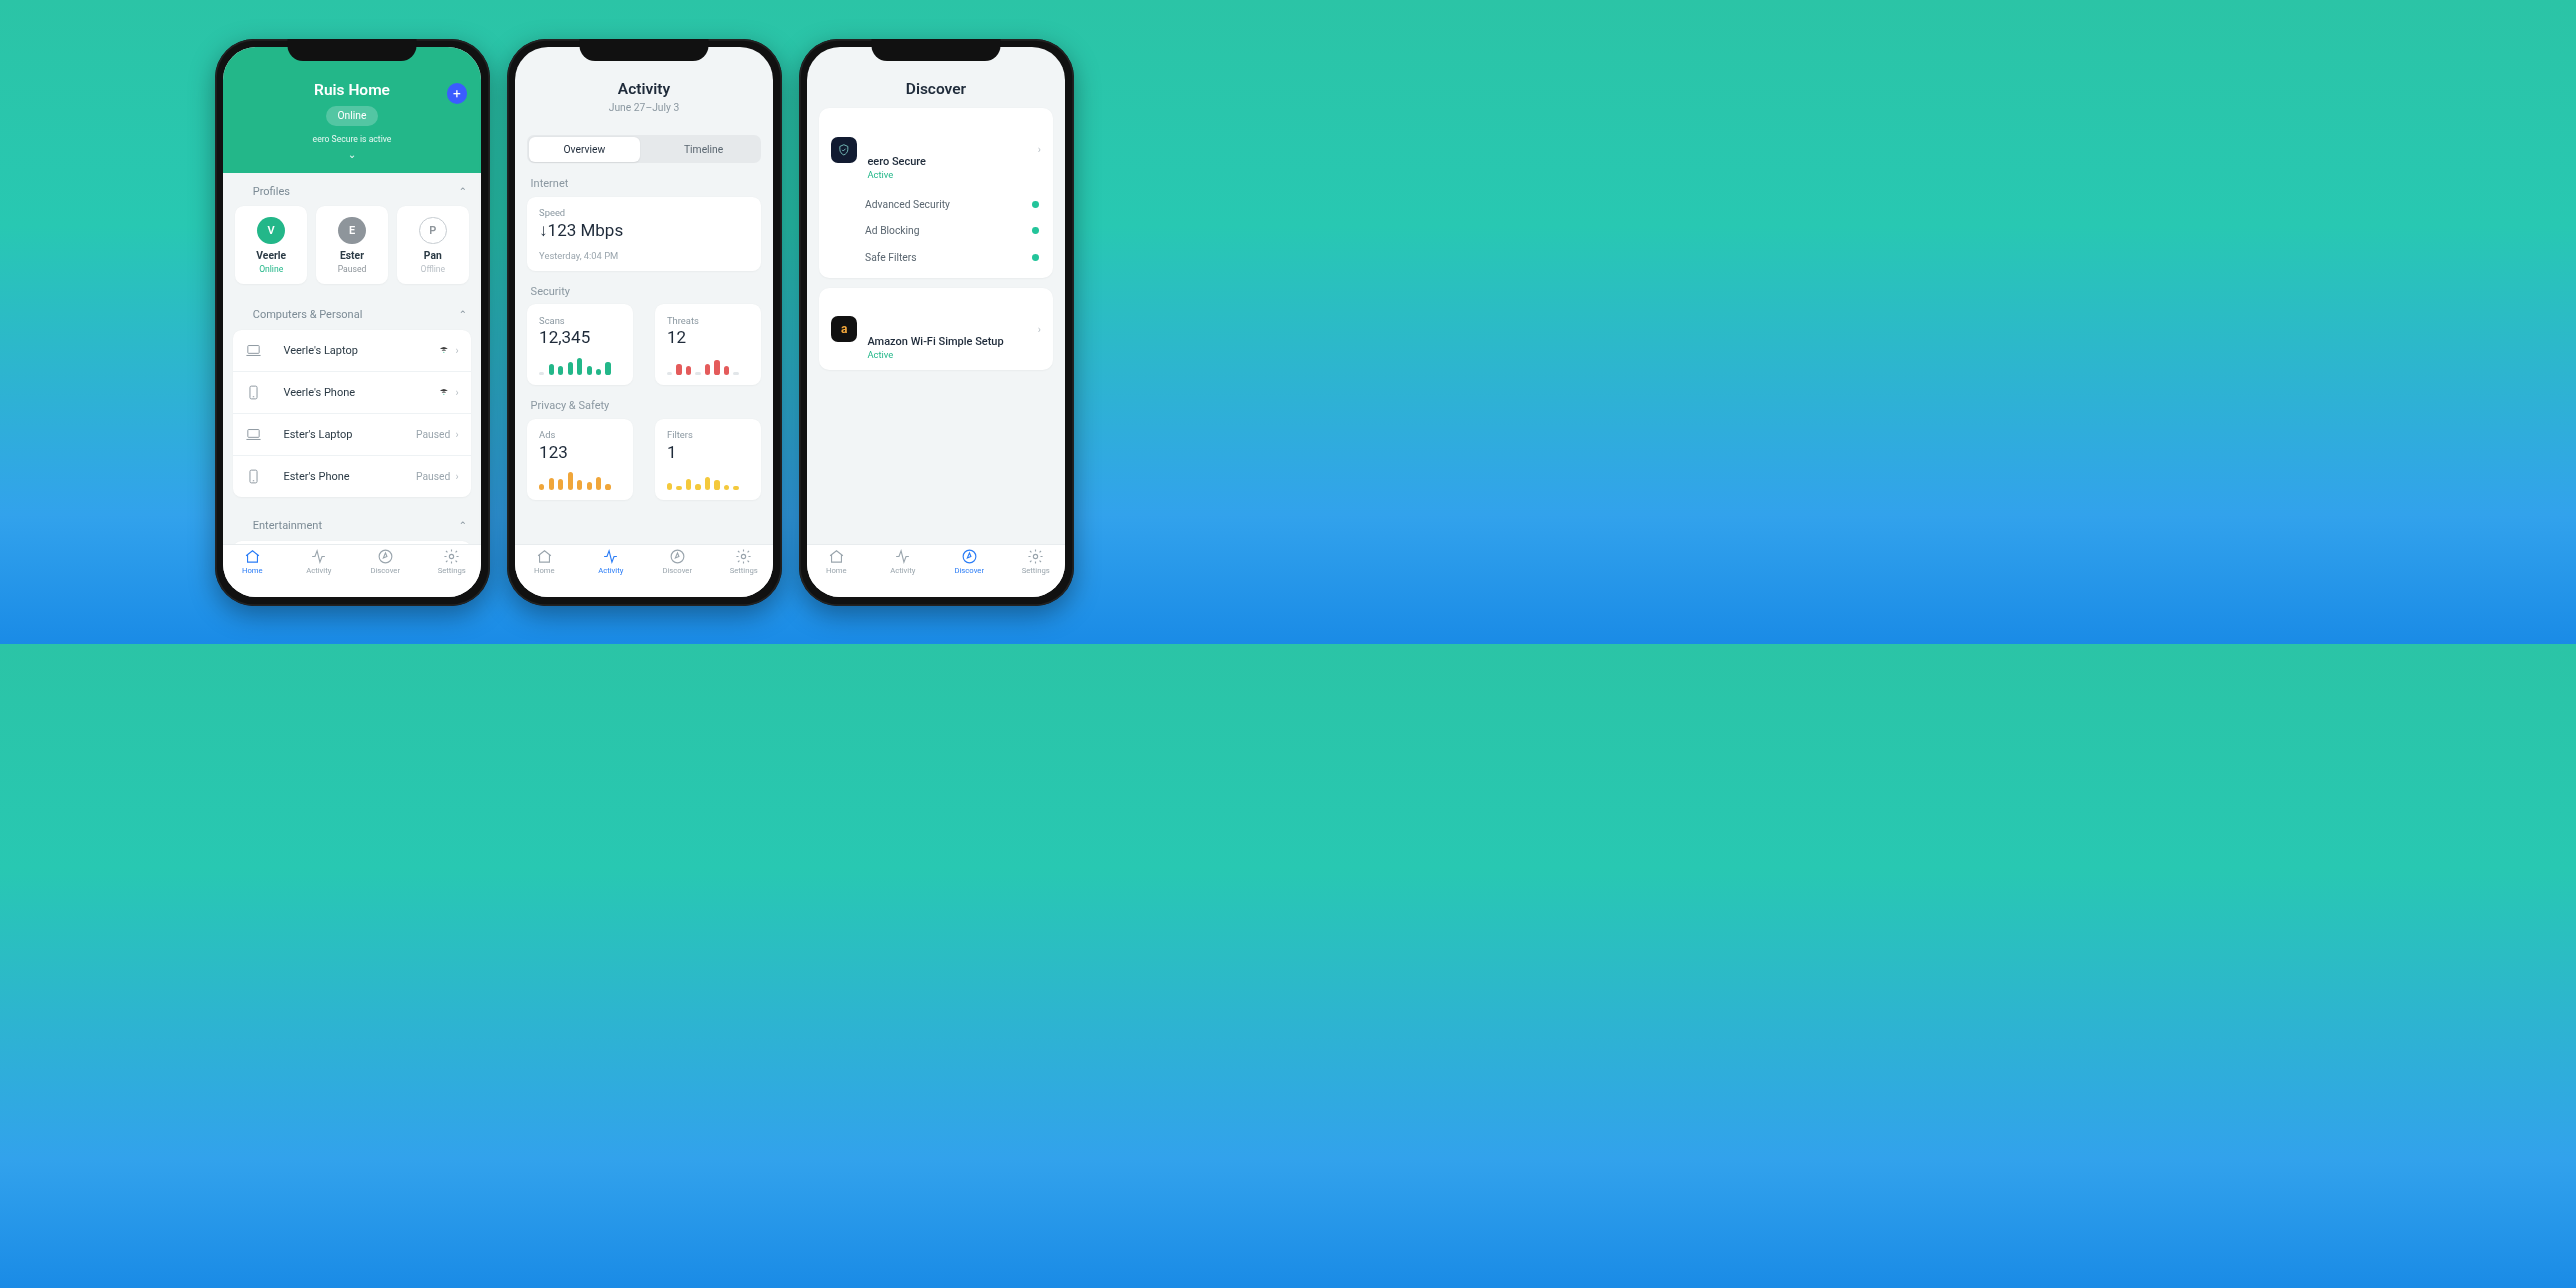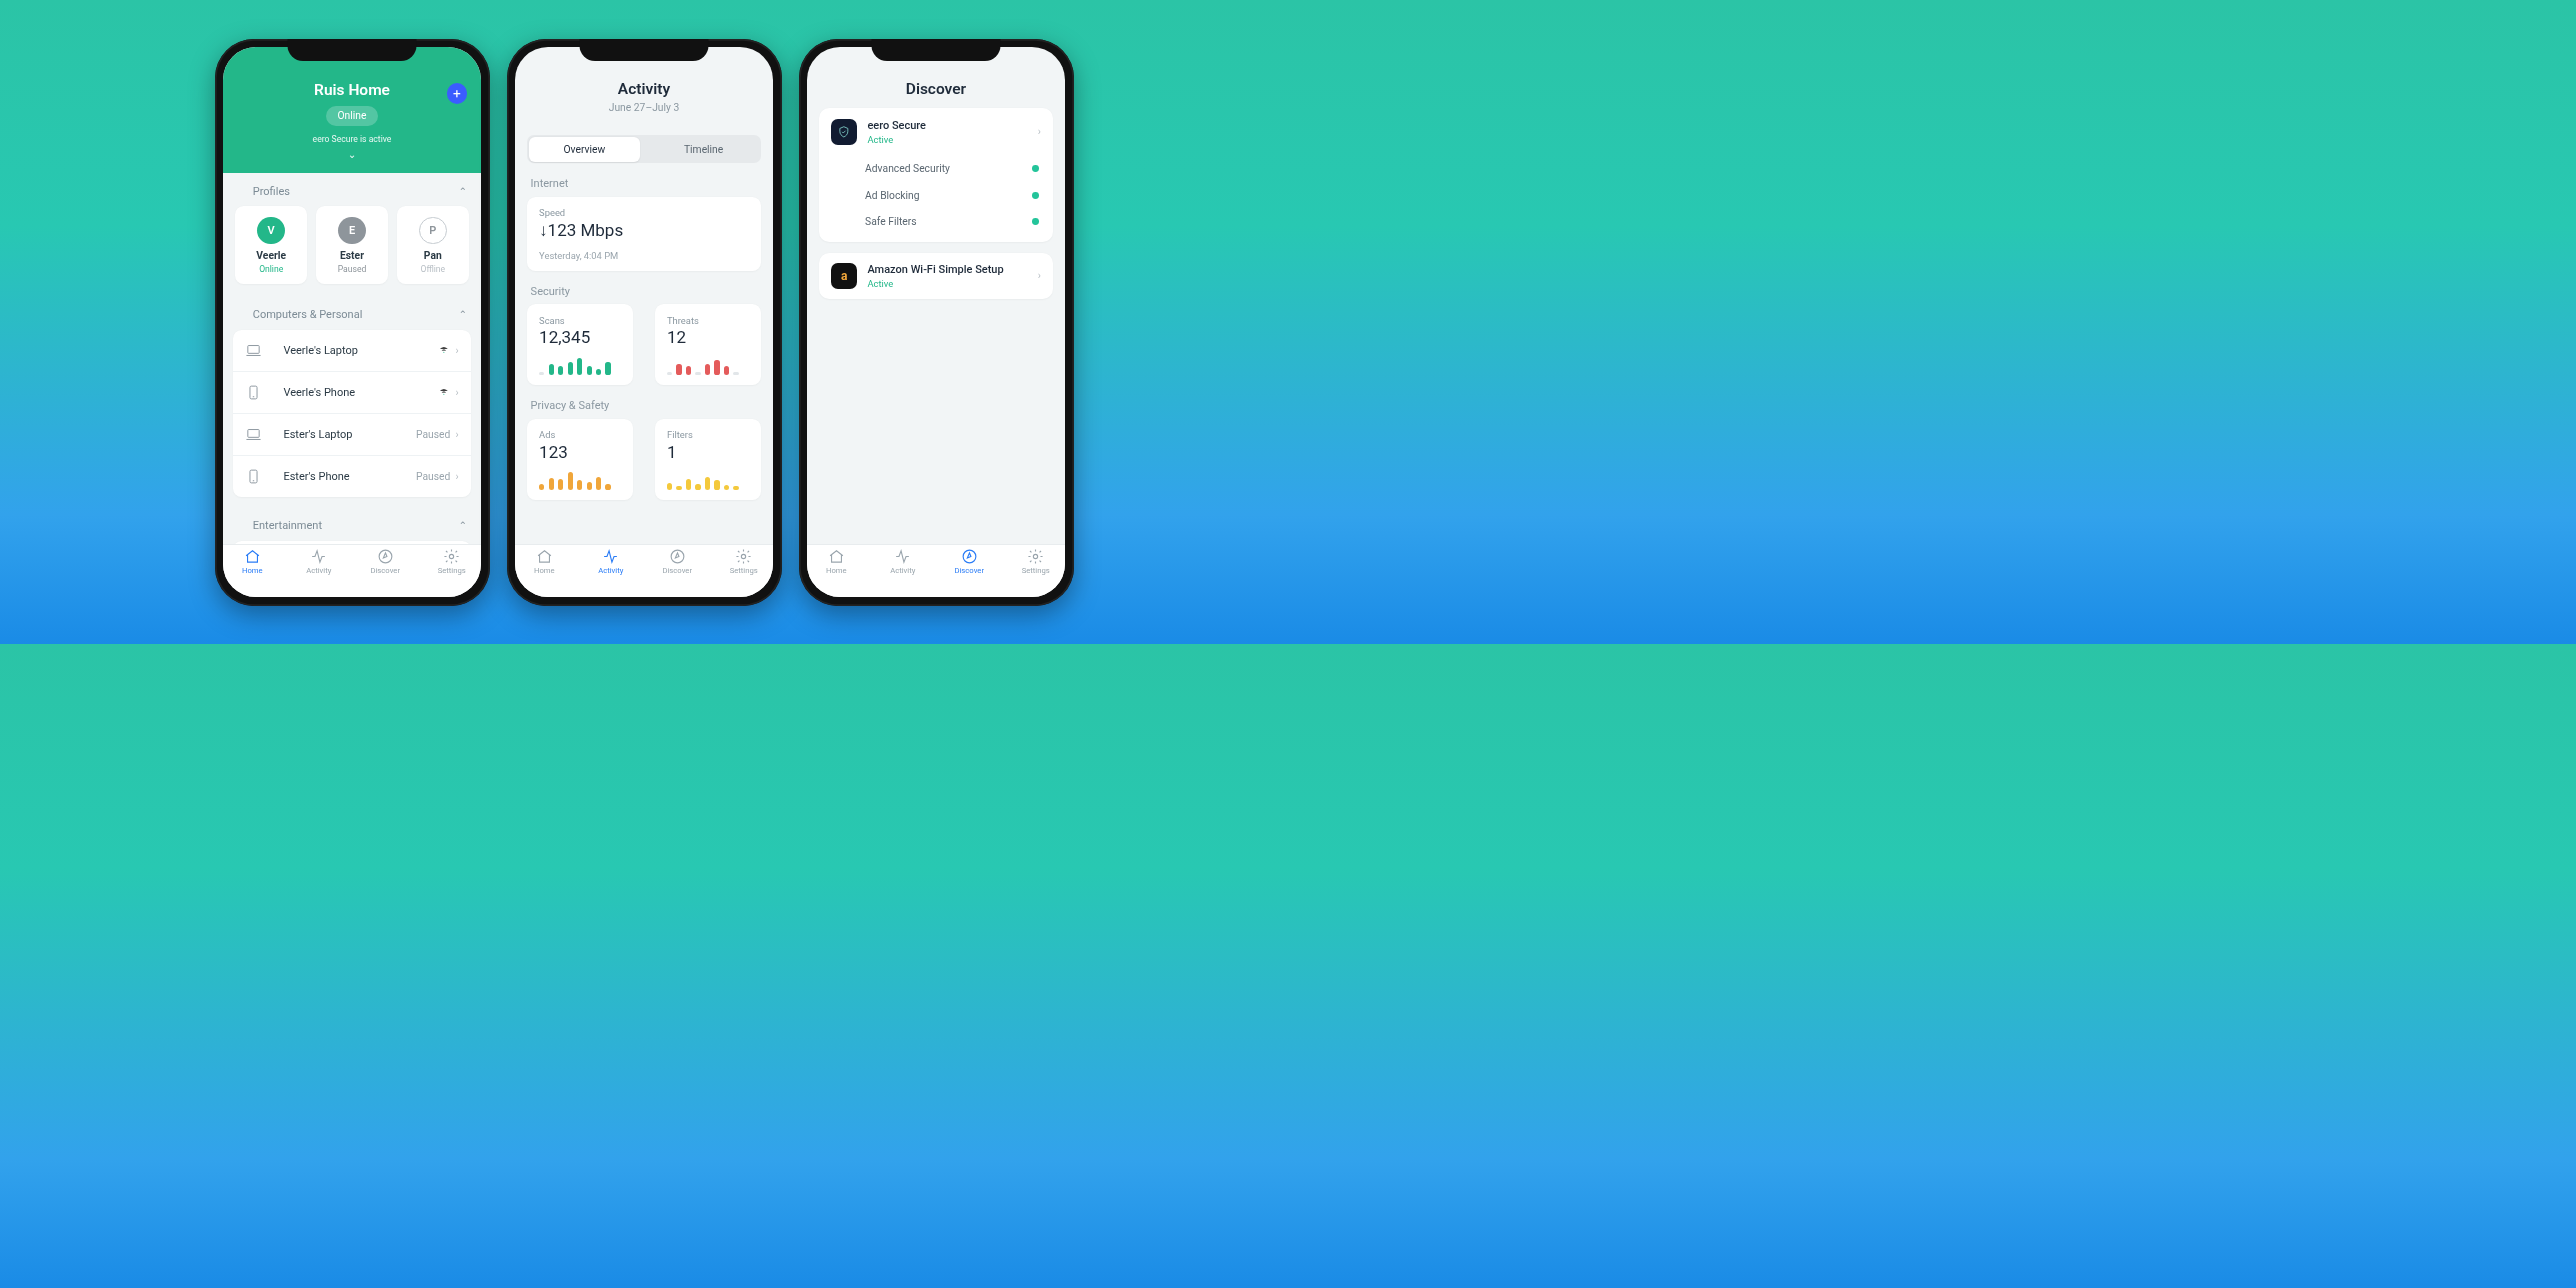--- a/index.html
+++ b/index.html
@@ -105,7 +105,7 @@
   .dicon.secure{background:#111b31;color:#fff;}
   .dicon.amz{background:#111;color:#f4a83b;font-weight:700;}
   .dhead .txt{flex:1;}
-  .dhead .nm{font-size:11px;color:#1f2b3a;font-weight:500;}
+  .dhead .nm{font-size:11px;color:#1f2b3a;font-weight:500;margin-top:36px;}
   .dhead .act{font-size:9.4px;color:#23b789;margin-top:1.7px;}
   .drow{display:flex;align-items:center;justify-content:space-between;padding:6.9px 13.7px 6.9px 46px;gap:37px;}
   .drow .lbl{font-size:10.3px;color:#5a6670;}

